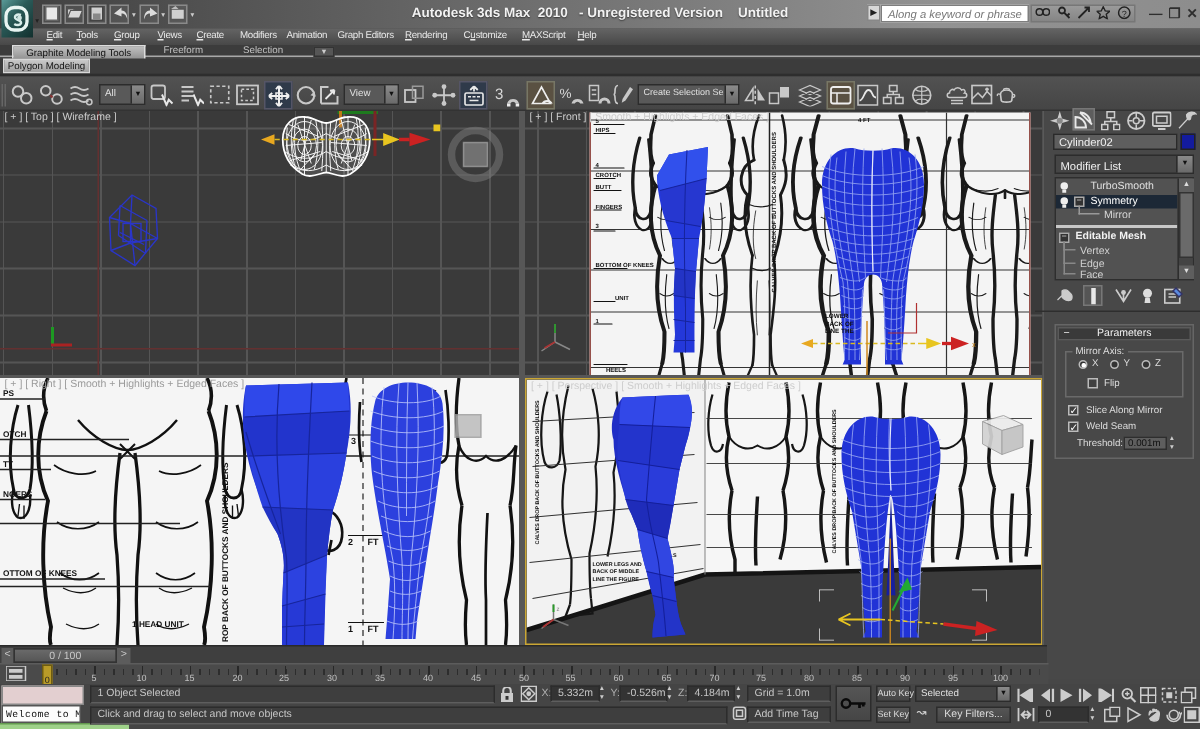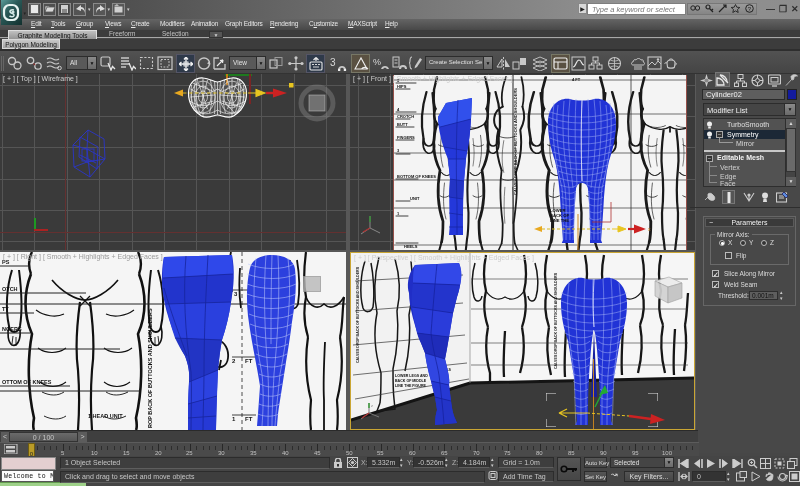--- a/index.html
+++ b/index.html
@@ -147,6 +147,7 @@
       </span>
     <span class="qic" style="font-size:5px;color:#ccc;border:none;background:none;width:6px;">▾</span>
   </div>
+  <div id="title-text" class="abs">Autodesk 3ds Max&nbsp; 2010&nbsp;&nbsp; - Unregistered Version&nbsp;&nbsp;&nbsp; Untitled</div>
   <div id="searcharr" class="abs">▶</div>
   <div id="searchbox" class="abs">Type a keyword or select</div>
   <div id="searchicons" class="abs">

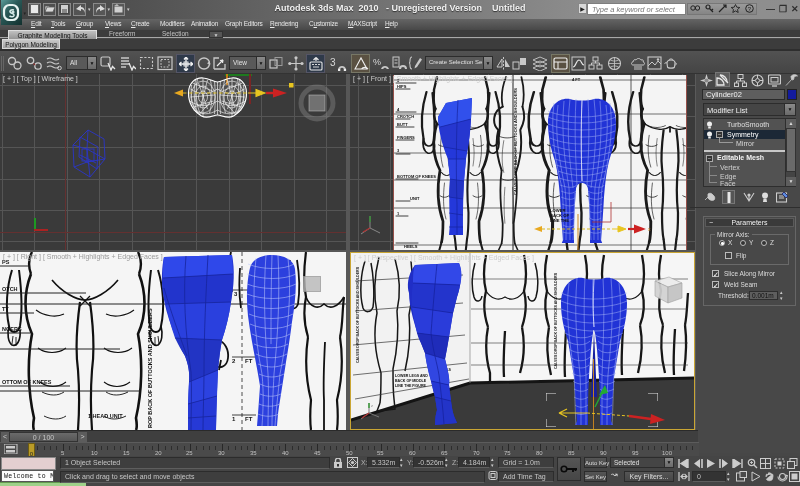--- a/index.html
+++ b/index.html
@@ -149,7 +149,7 @@
   </div>
   <div id="title-text" class="abs">Autodesk 3ds Max&nbsp; 2010&nbsp;&nbsp; - Unregistered Version&nbsp;&nbsp;&nbsp; Untitled</div>
   <div id="searcharr" class="abs">▶</div>
-  <div id="searchbox" class="abs">Type a keyword or select</div>
+  <div id="searchbox" class="abs">Along a keyword or phrase</div>
   <div id="searchicons" class="abs">
       <svg width="10" height="9">
         <circle cx="3" cy="4" r="2.2" fill="none" stroke="#222"></circle>

